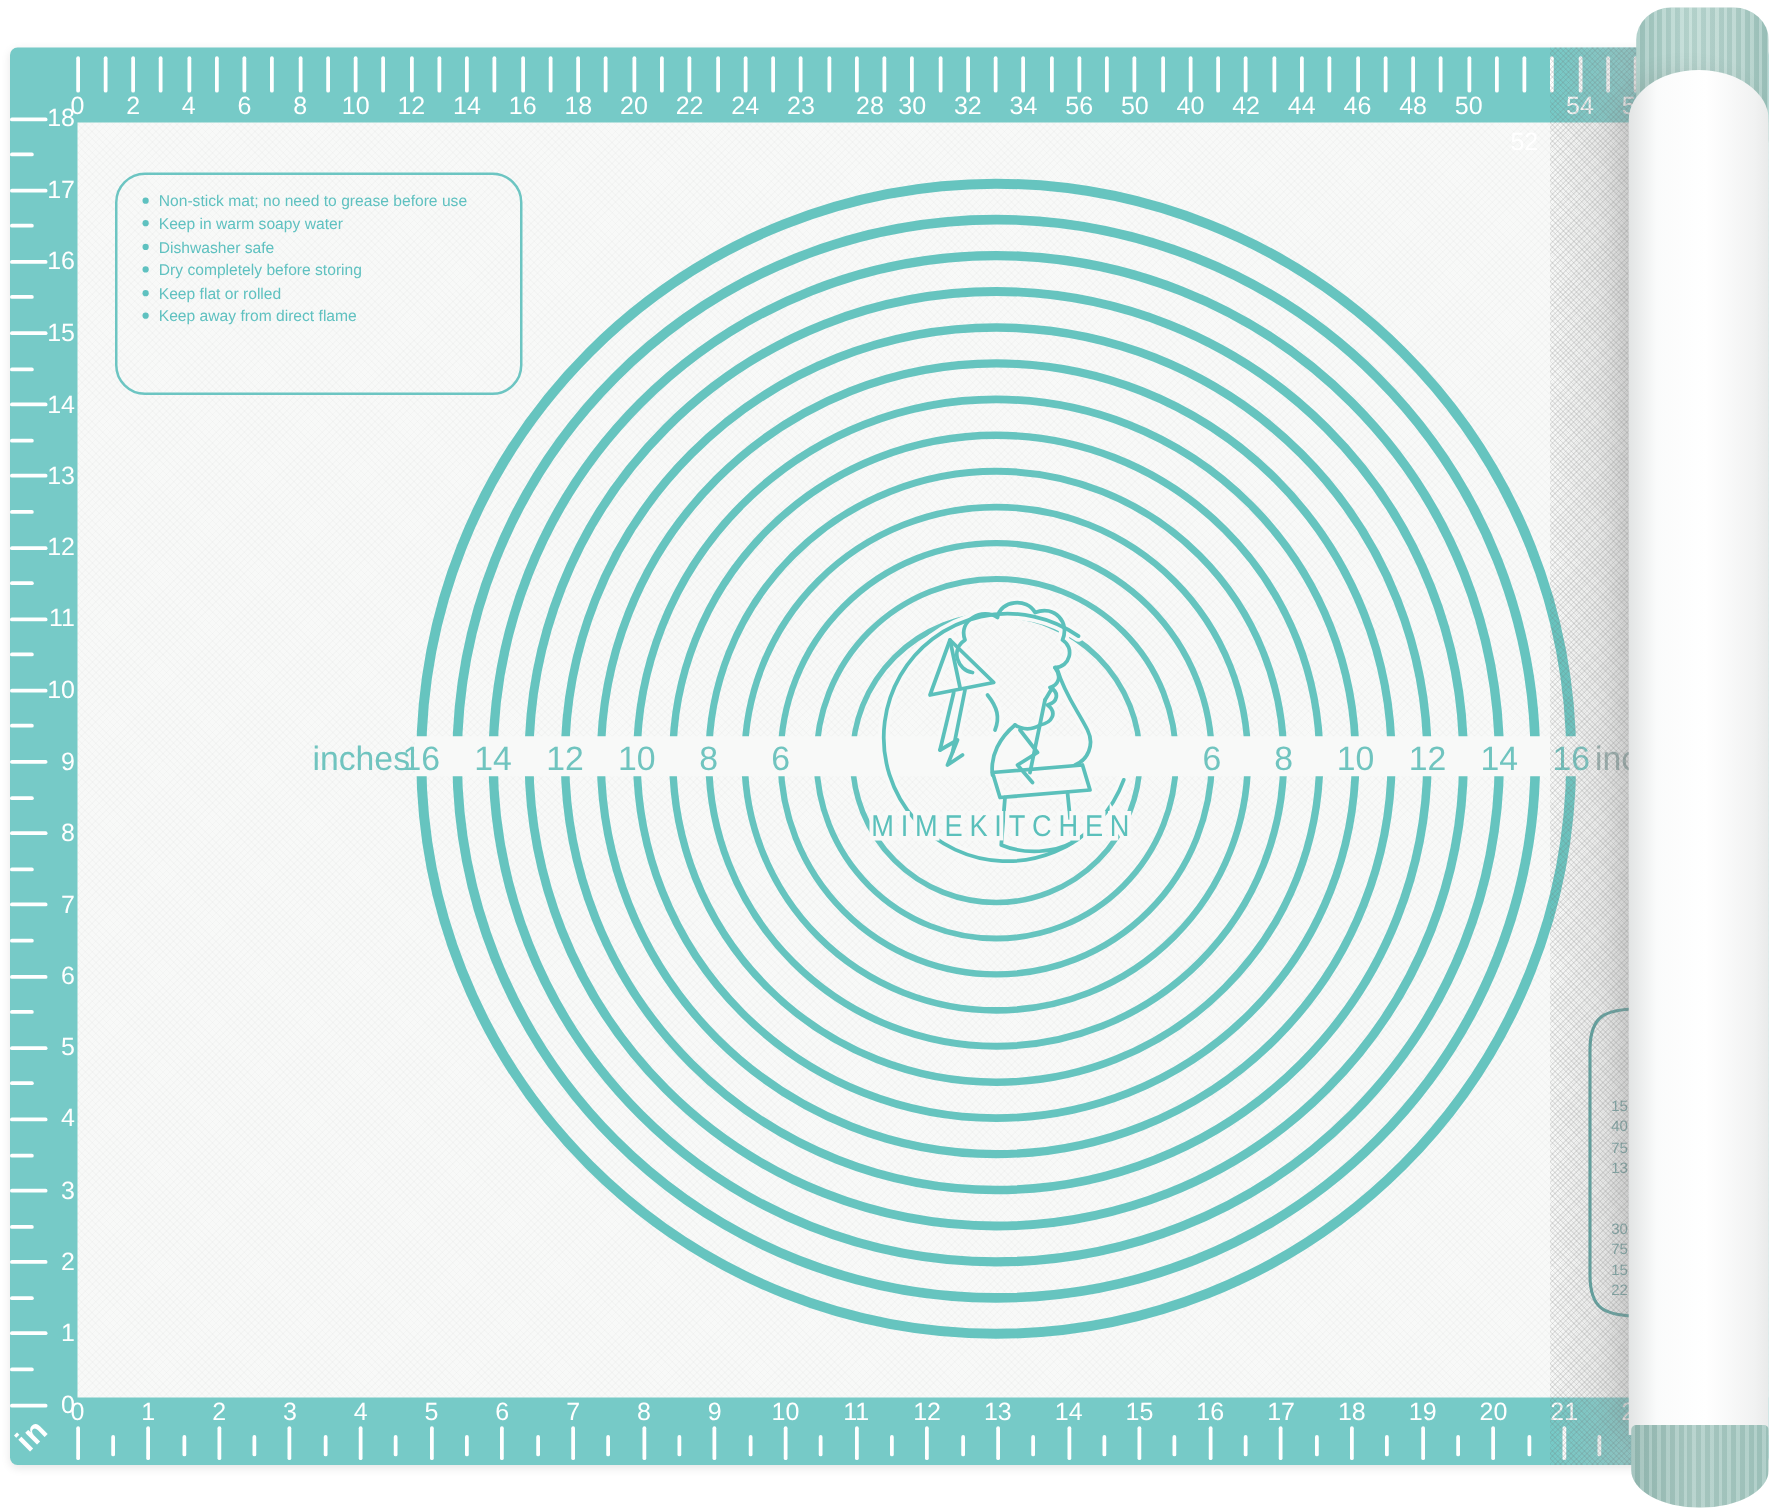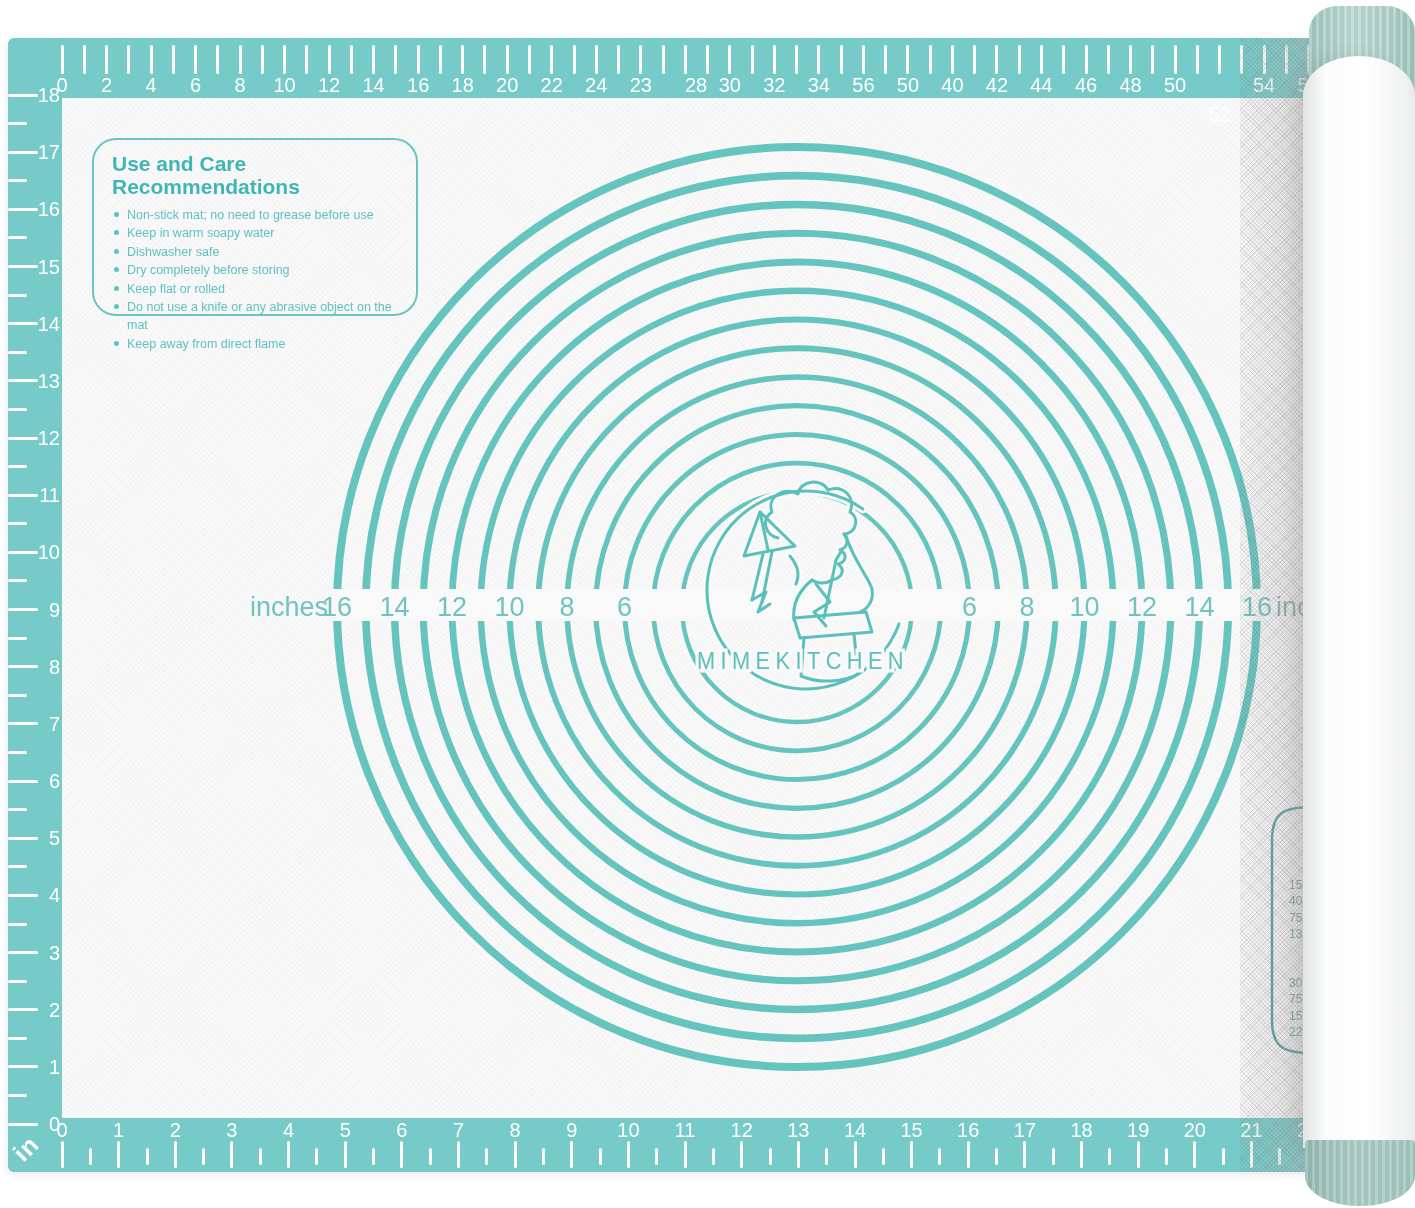--- a/index.html
+++ b/index.html
@@ -128,7 +128,6 @@
     </svg>
 
   <div class="care">
-    <h2>Use and Care Recommendations</h2>
     <ul id="careList">
         <li>
           <span class="dot"></span>

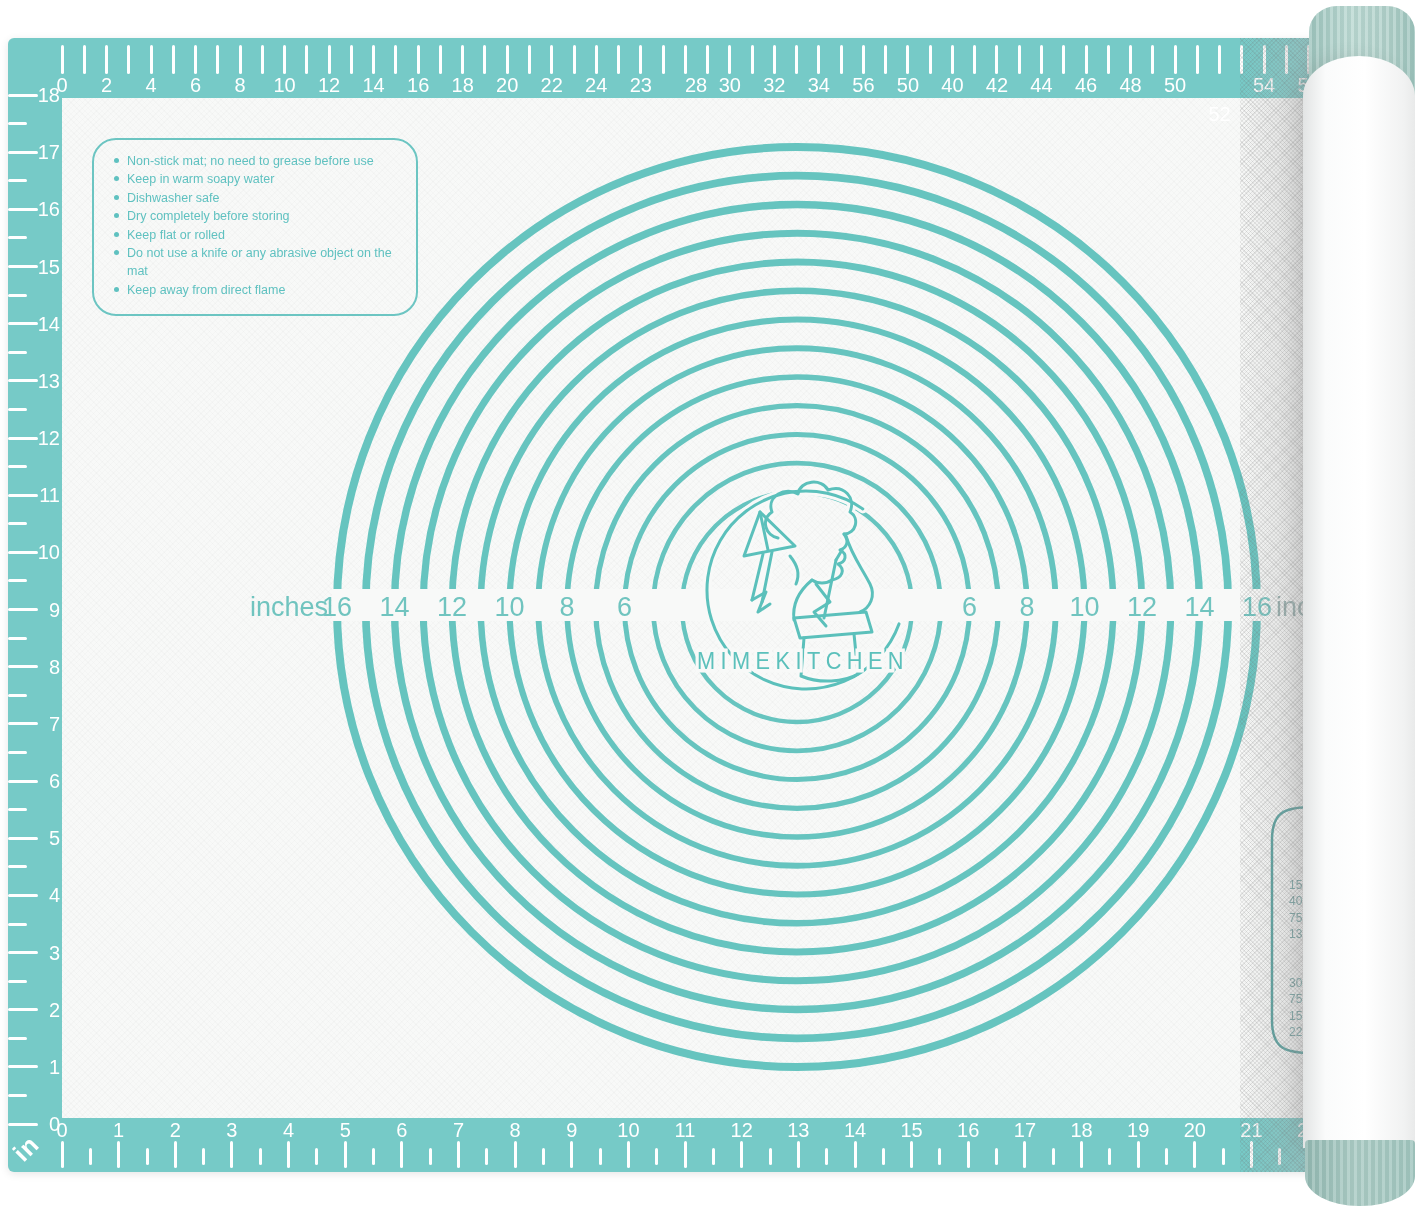--- a/index.html
+++ b/index.html
@@ -148,10 +148,6 @@
         <li>
           <span class="dot"></span>
           <span>Keep flat or rolled</span>
-        </li>
-        <li>
-          <span class="dot"></span>
-          <span>Do not use a knife or any abrasive object on the mat</span>
         </li>
         <li>
           <span class="dot"></span>

